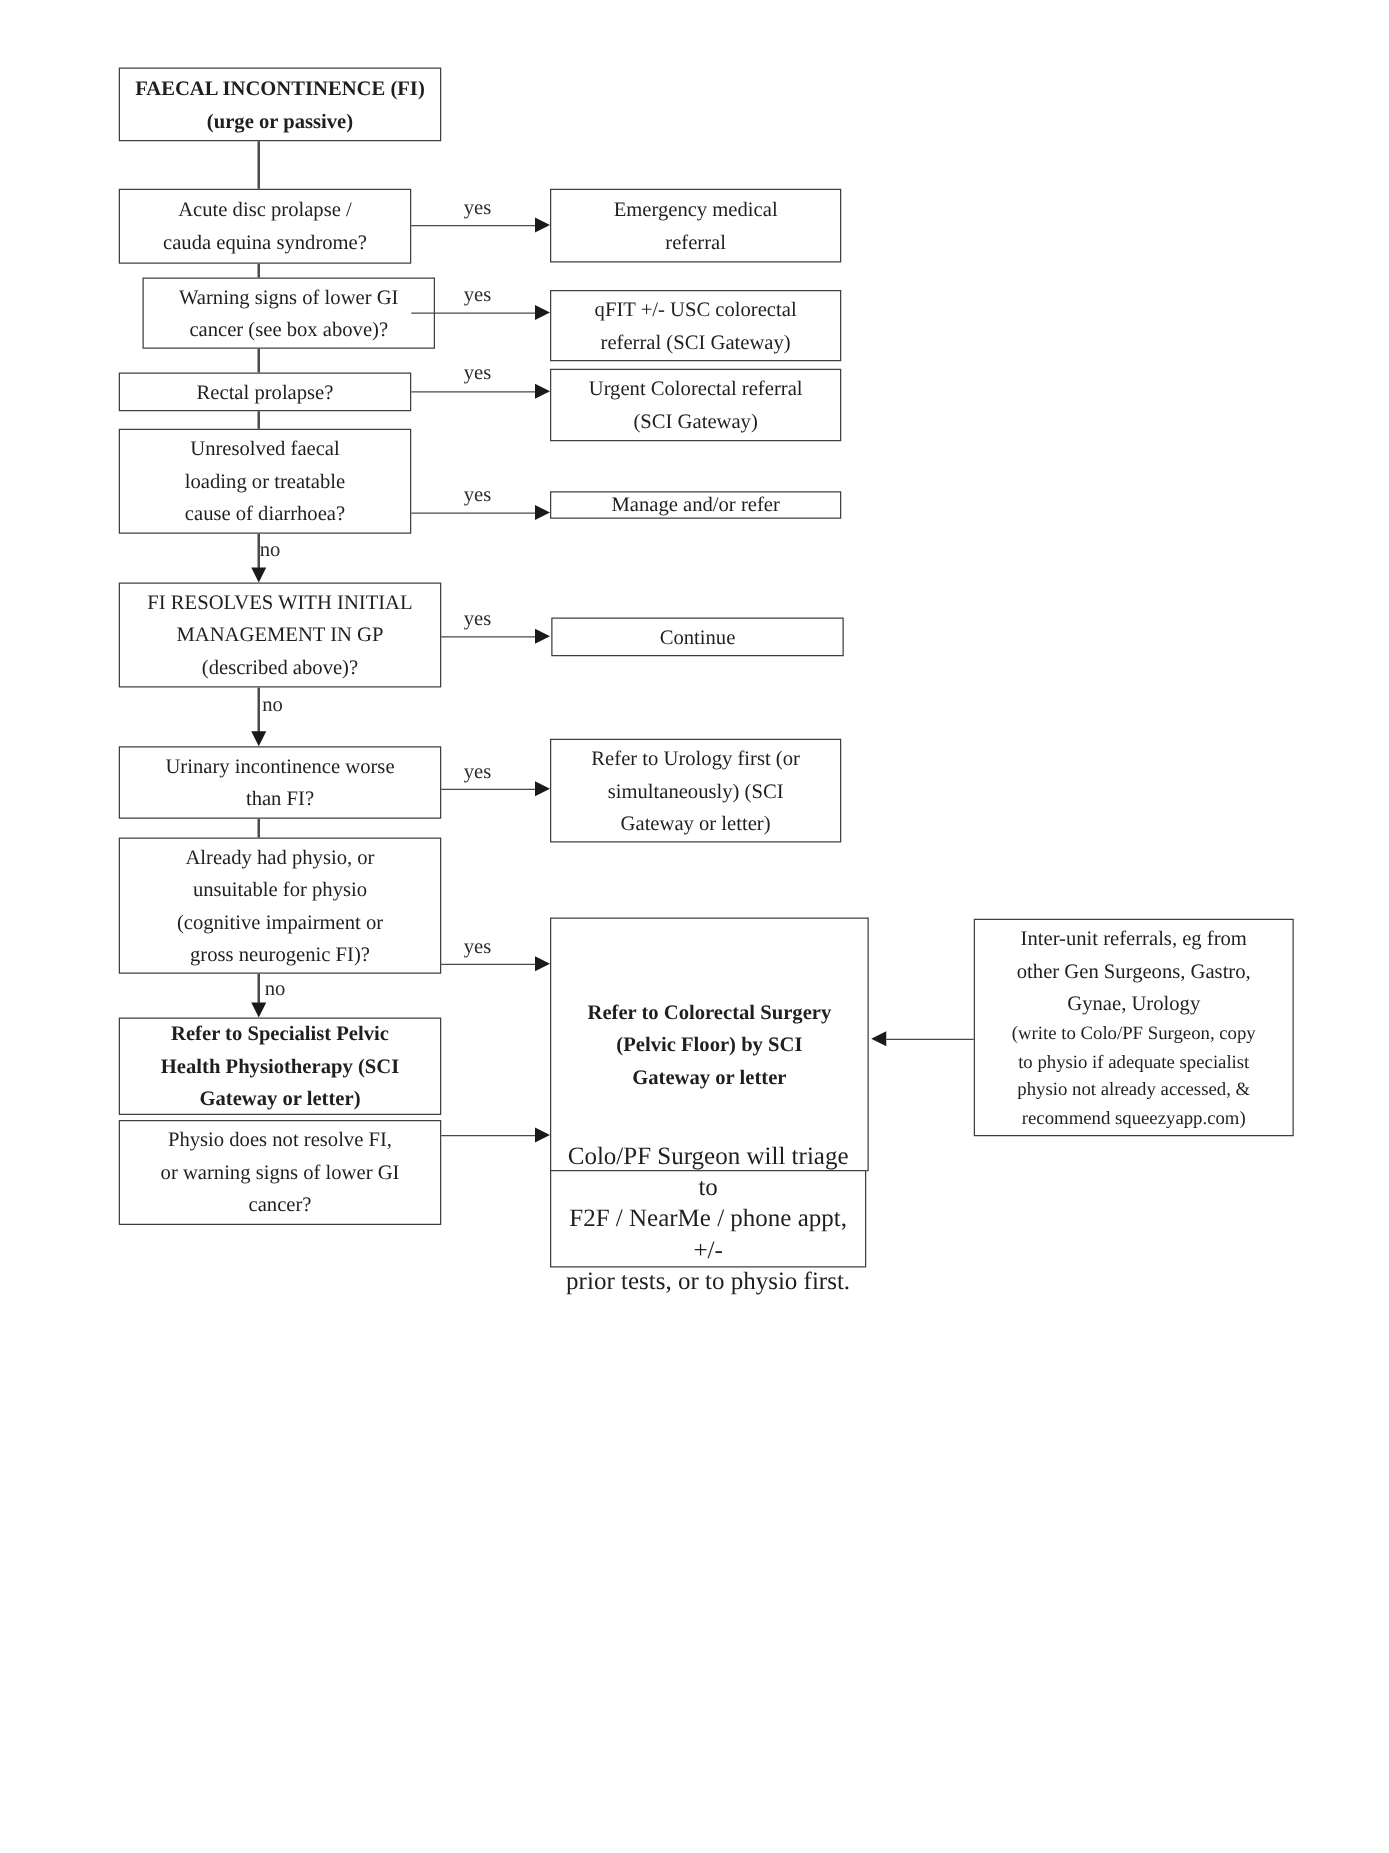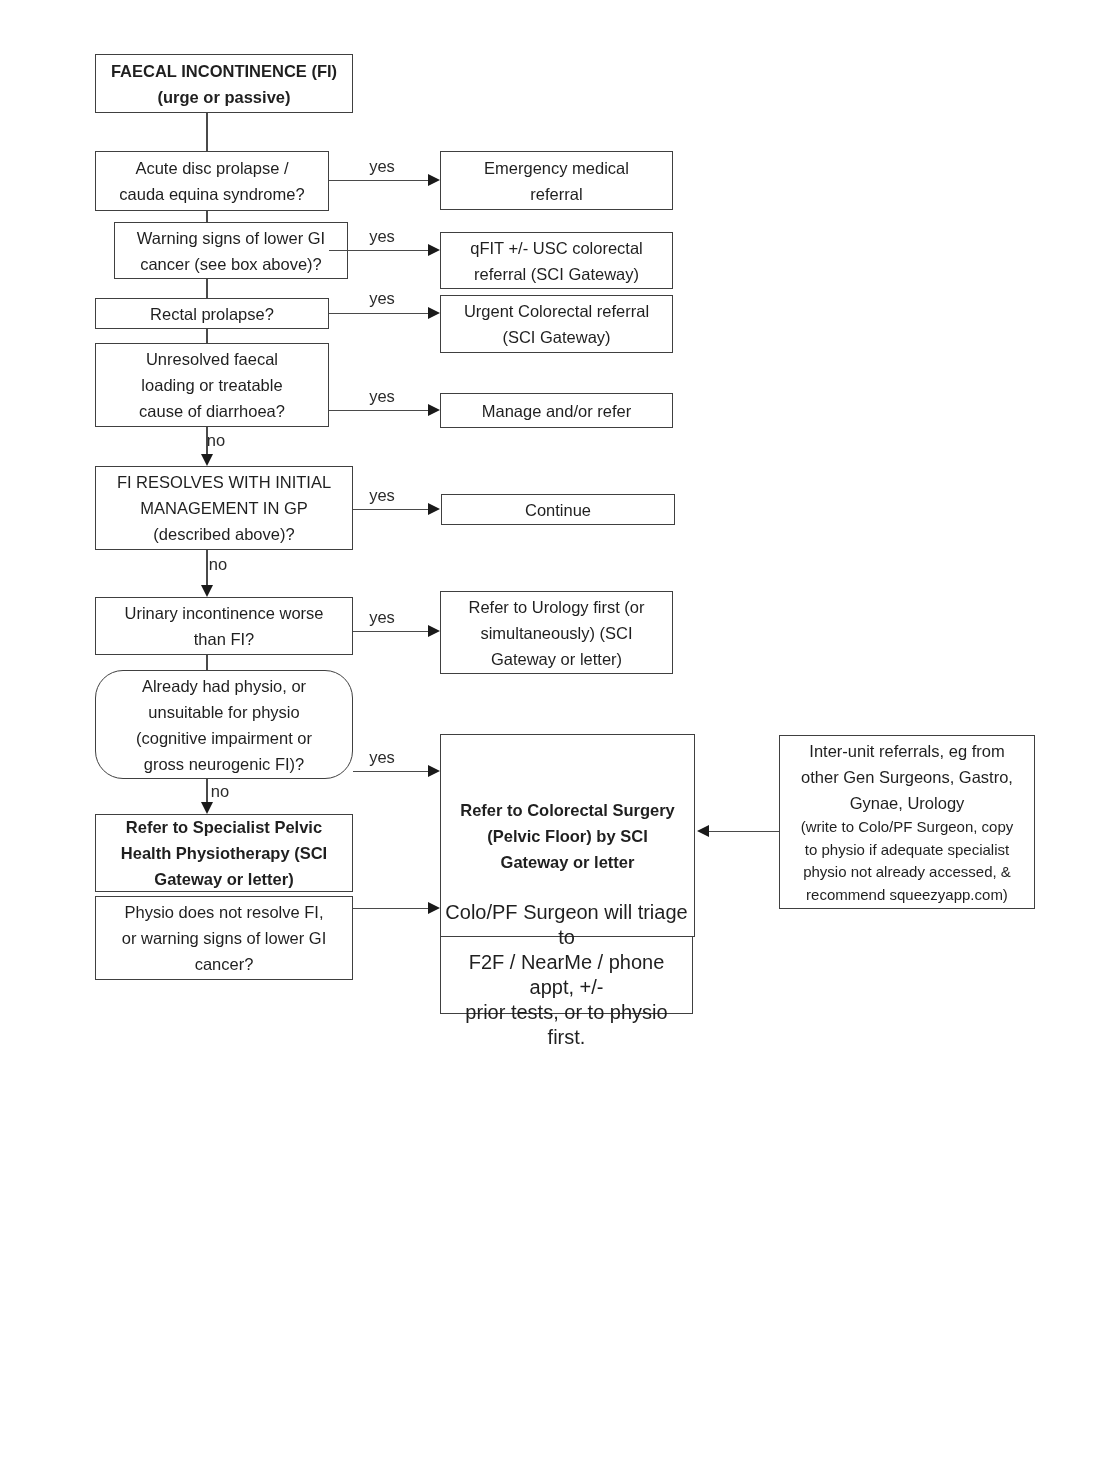--- a/index.html
+++ b/index.html
@@ -8,7 +8,7 @@
     width:1111px;
     height:1482px;
     background:#ffffff;
-    font-family:Liberation Sans, sans-serif;
+    font-family:Liberation Serif, serif;
     color:#1f1f1f;
     overflow:hidden;
   }

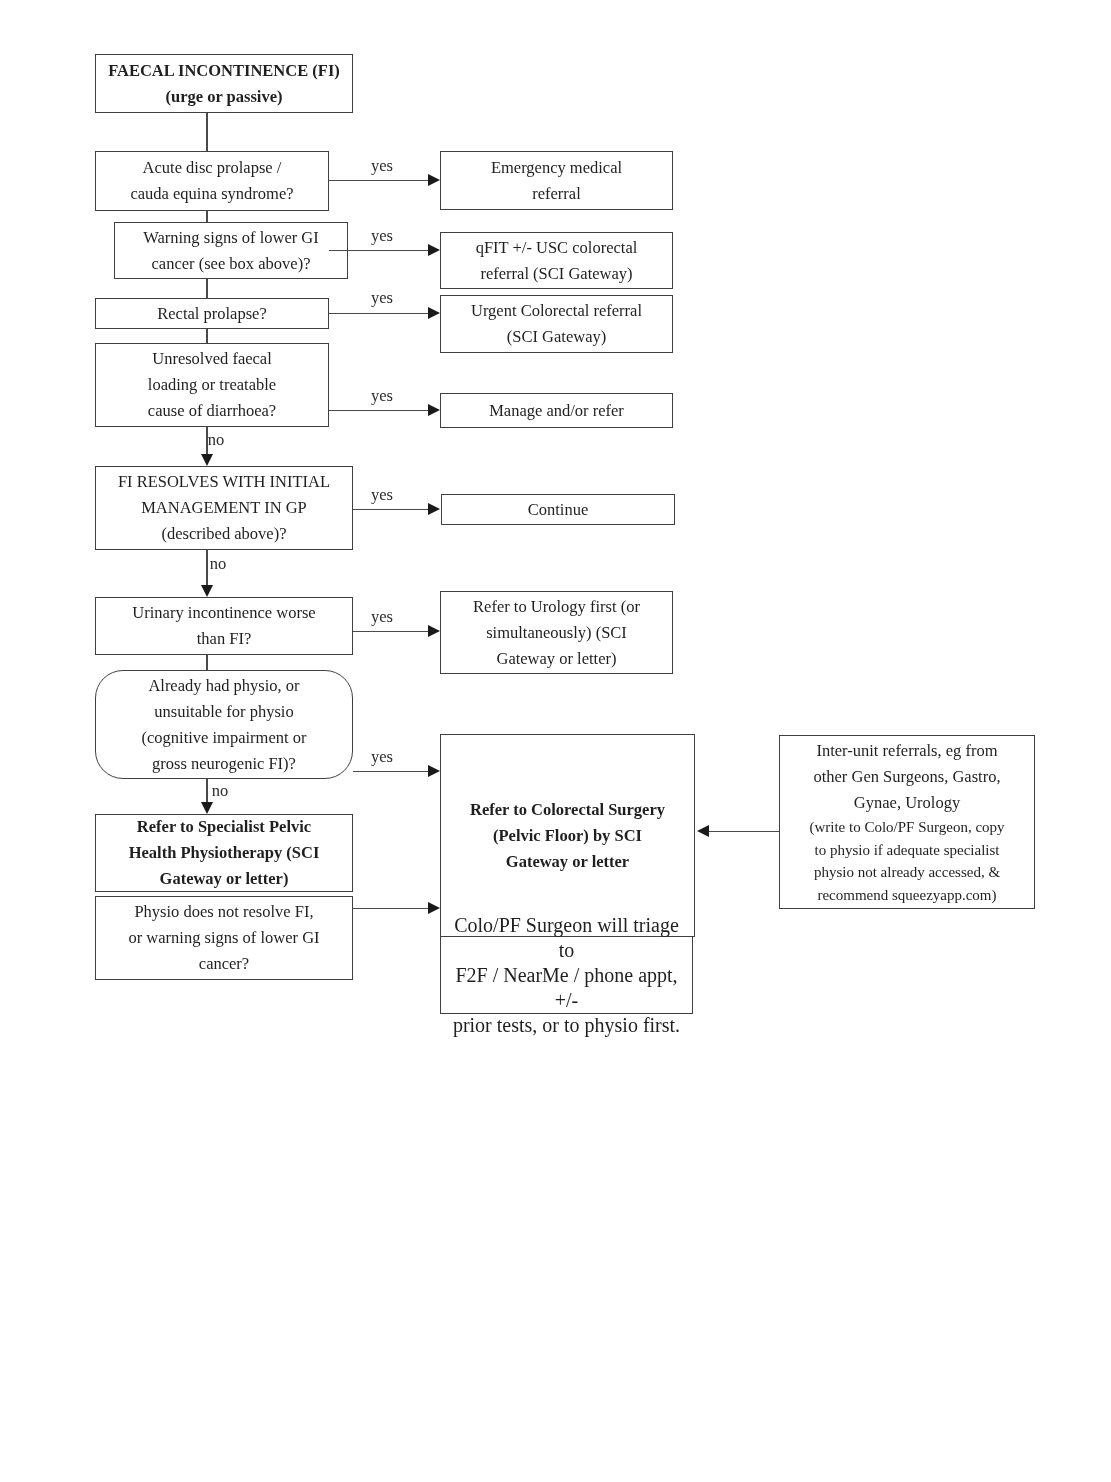--- a/index.html
+++ b/index.html
@@ -121,7 +121,7 @@
 (SCI Gateway)</span>
   </div>
 
-  <div class="node" style="left:440px;top:393px;width:233px;height:35px;">
+  <div class="node" style="left:440px;top:393px;width:233px;height:22px;">
     <span>Manage and/or refer</span>
   </div>
 

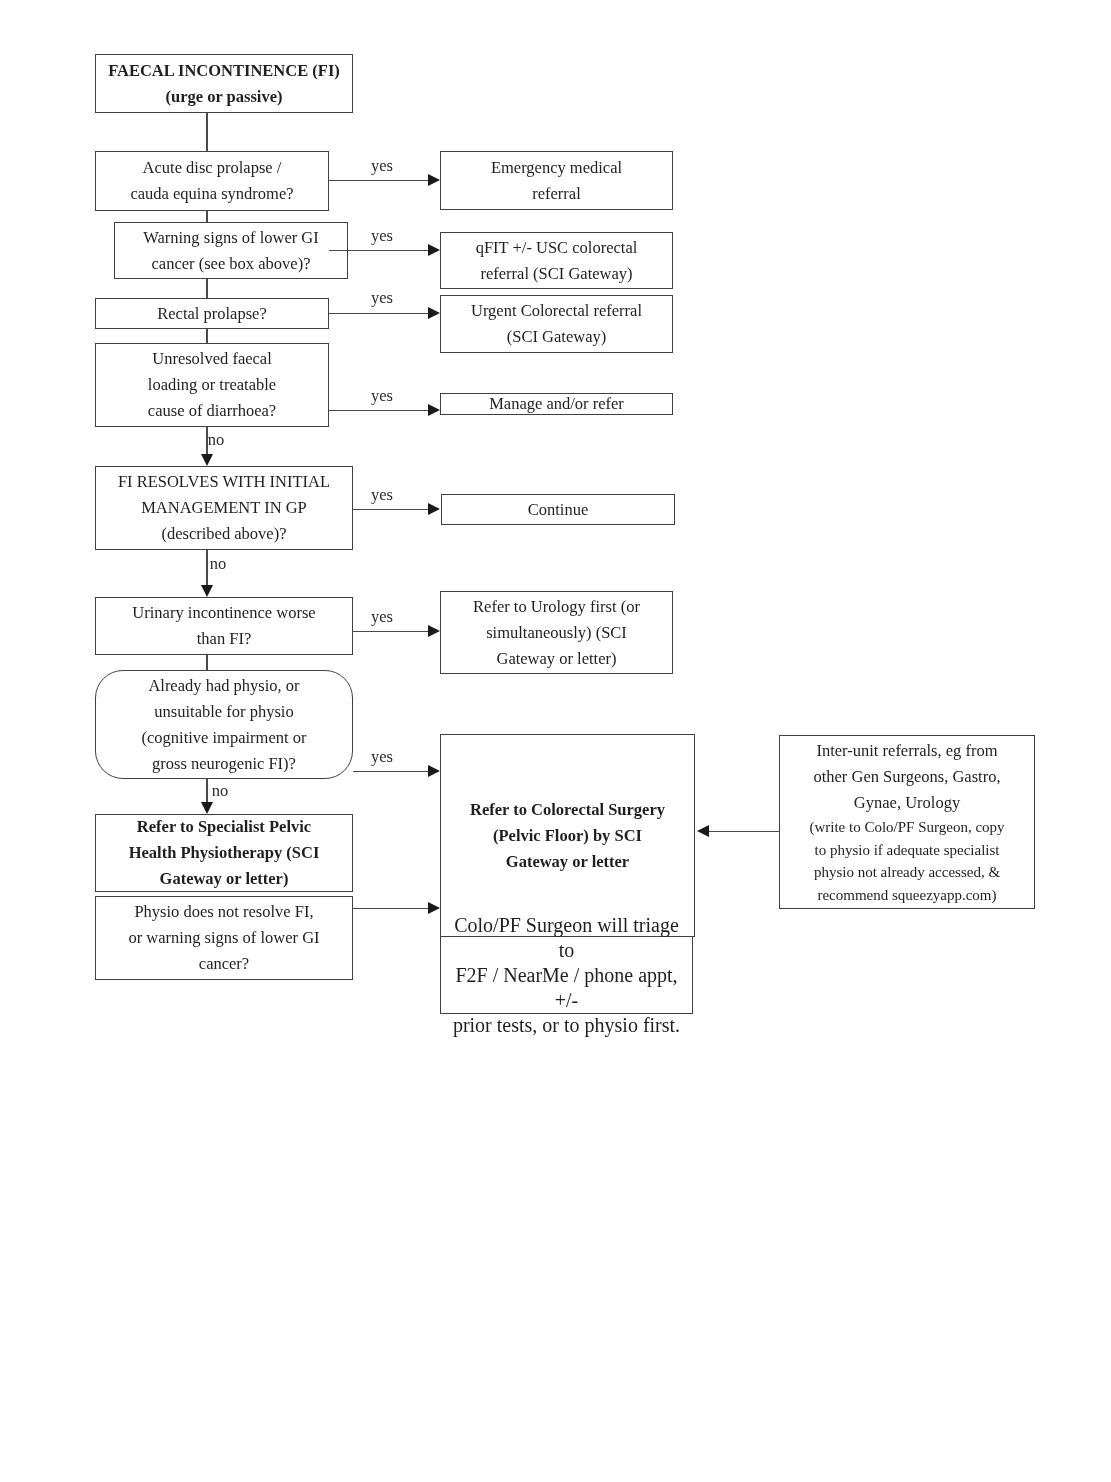--- a/index.html
+++ b/index.html
@@ -87,7 +87,7 @@
 than FI?</span>
   </div>
 
-  <div class="node" style="left:95px;top:670px;width:258px;height:109px;border-radius:28px;">
+  <div class="node" style="left:95px;top:670px;width:258px;height:109px;">
     <span>Already had physio, or
 unsuitable for physio
 (cognitive impairment or

